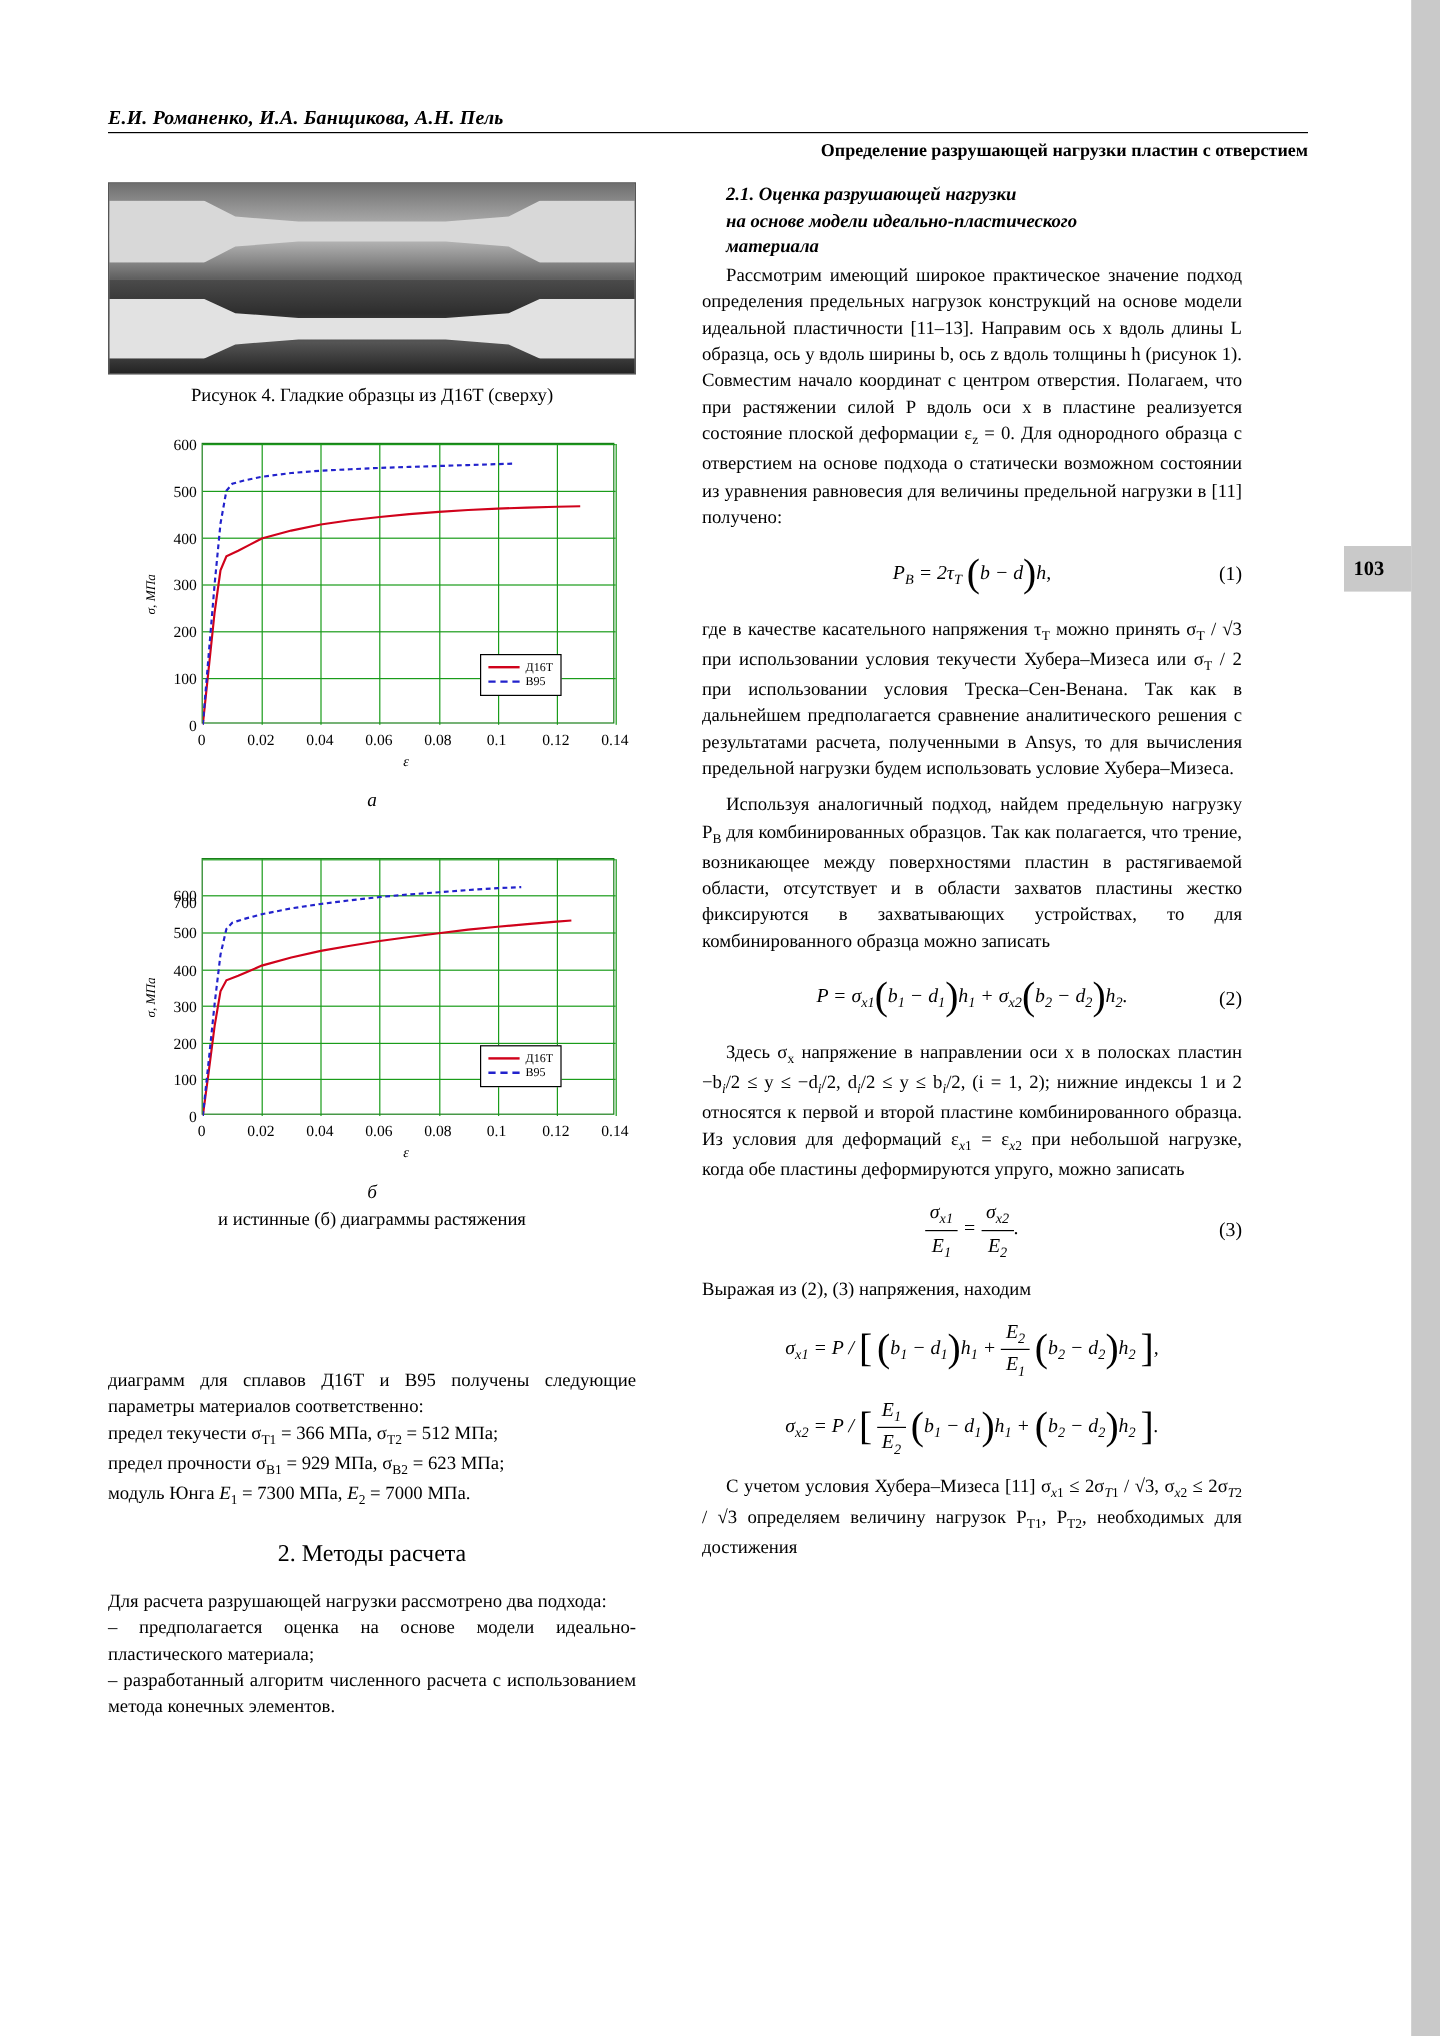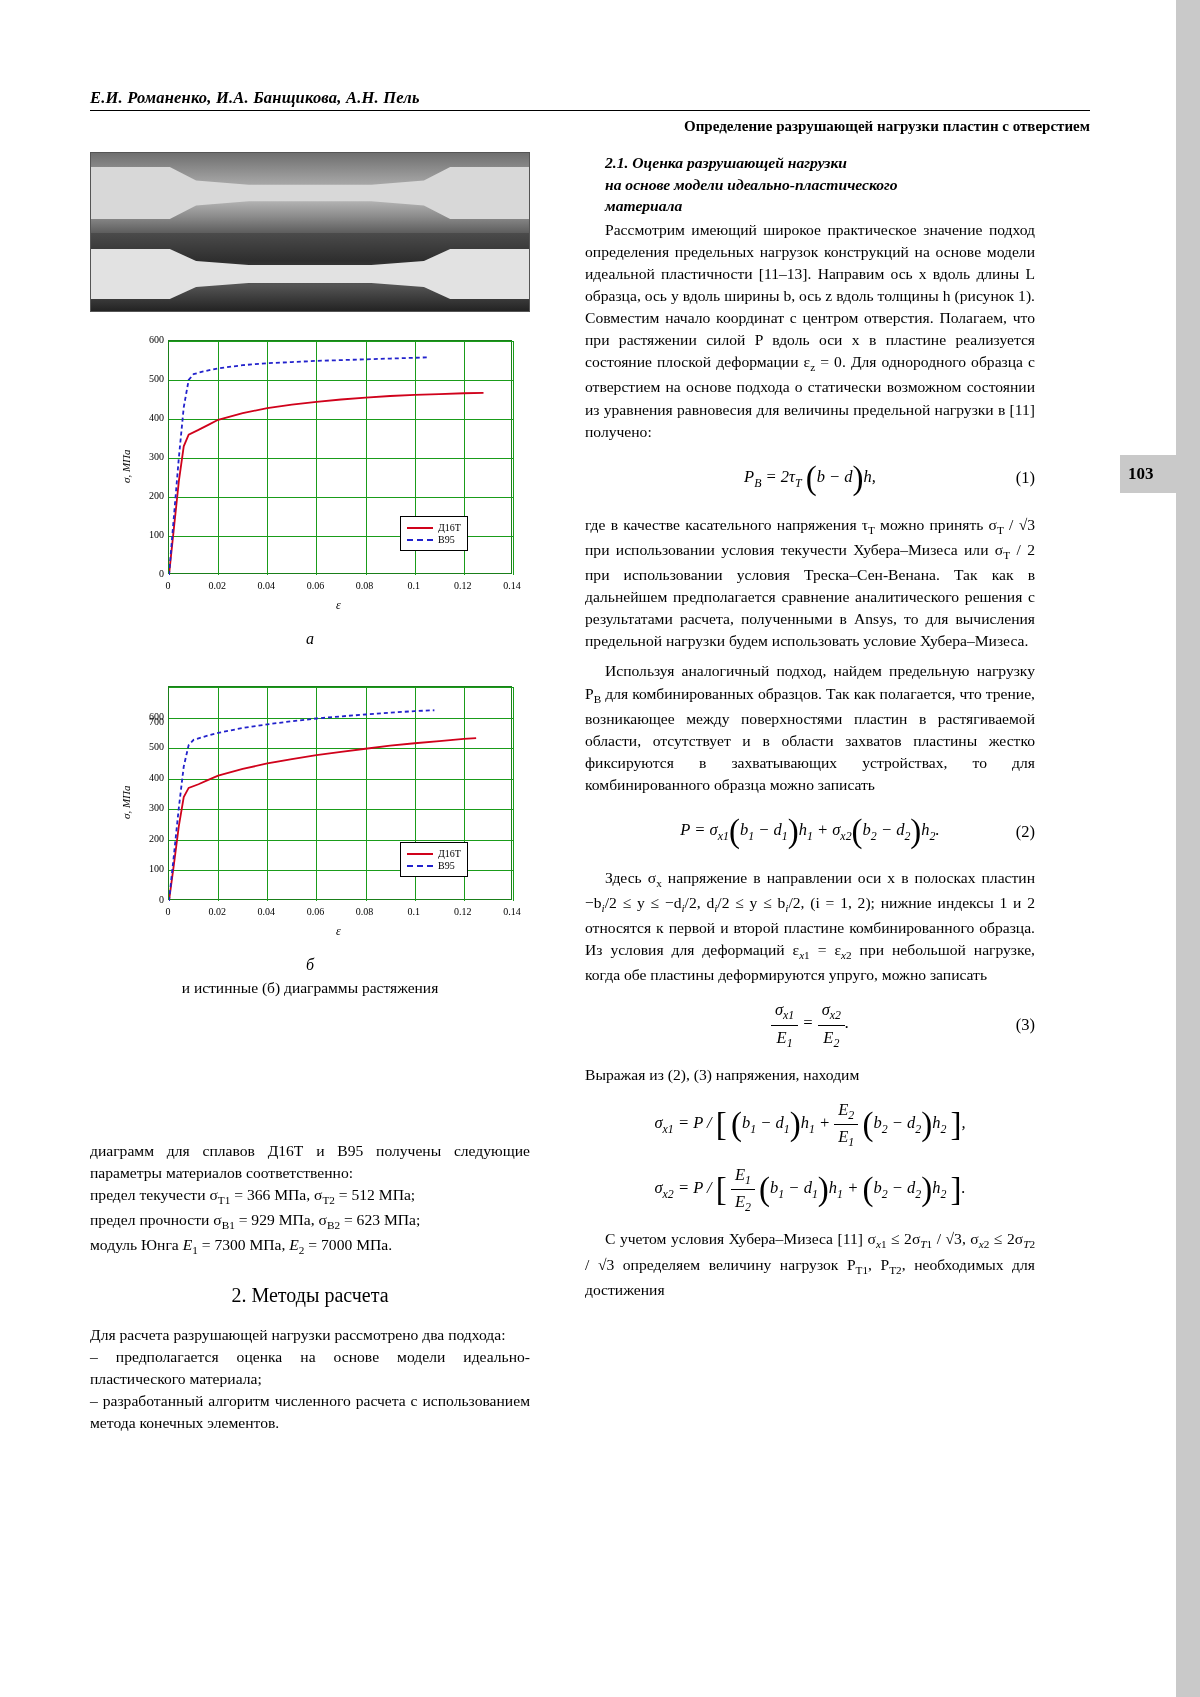--- a/index.html
+++ b/index.html
@@ -190,6 +190,7 @@
     </div>
 
     <div class="caption">
+      <div>Рисунок 4. Гладкие образцы из Д16Т (сверху)</div>
     </div>
 
     <div class="chart-wrap">

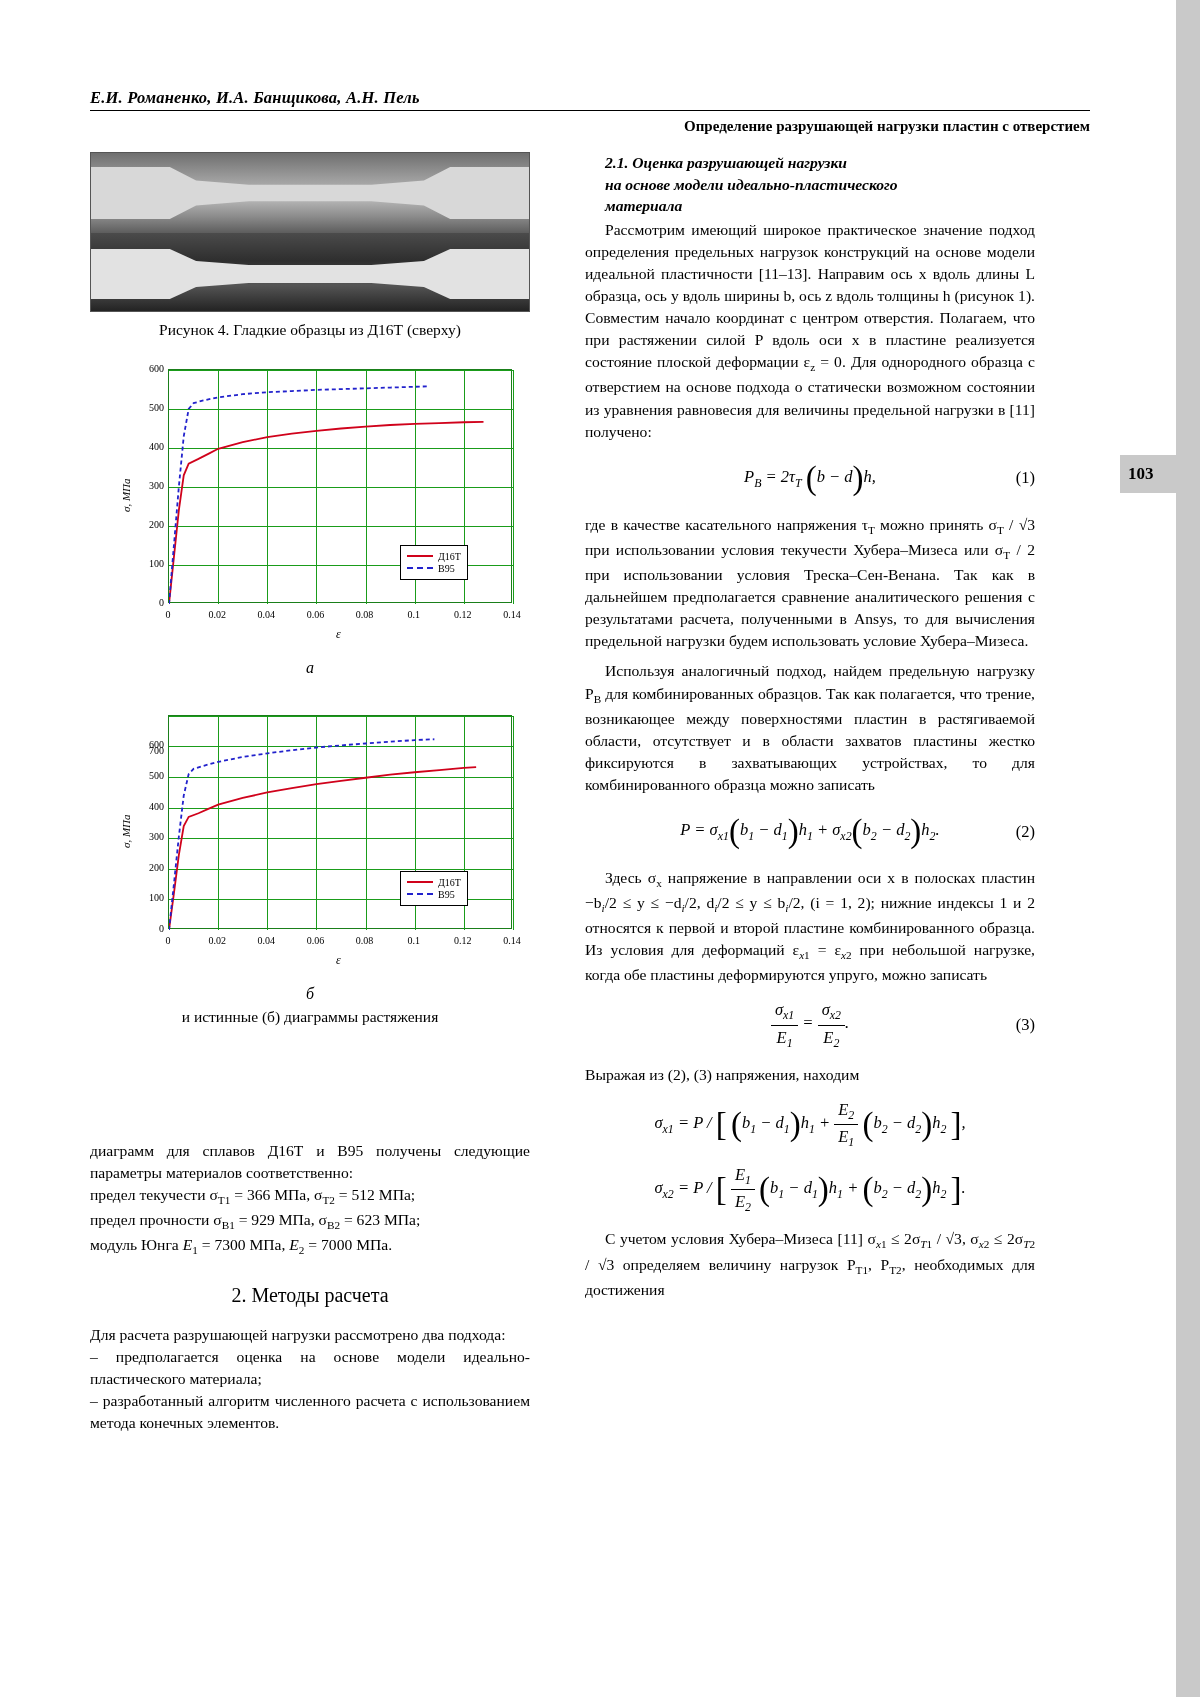--- a/index.html
+++ b/index.html
@@ -144,7 +144,7 @@
   .chart { position:relative; background:#fff; }
   .plot { position:absolute; background:#fff; border:1px solid #1a7f1a; }
   .gridline-v, .gridline-h { position:absolute; background:#1a9c1a; }
-  .axis-lbl { position:absolute; font-size:10px; font-family:"Liberation Serif", serif; }
+  .axis-lbl { position:absolute; font-size:13px; font-family:"Liberation Serif", serif; }
   .ylabel {
     position:absolute;
     transform:rotate(-90deg);

